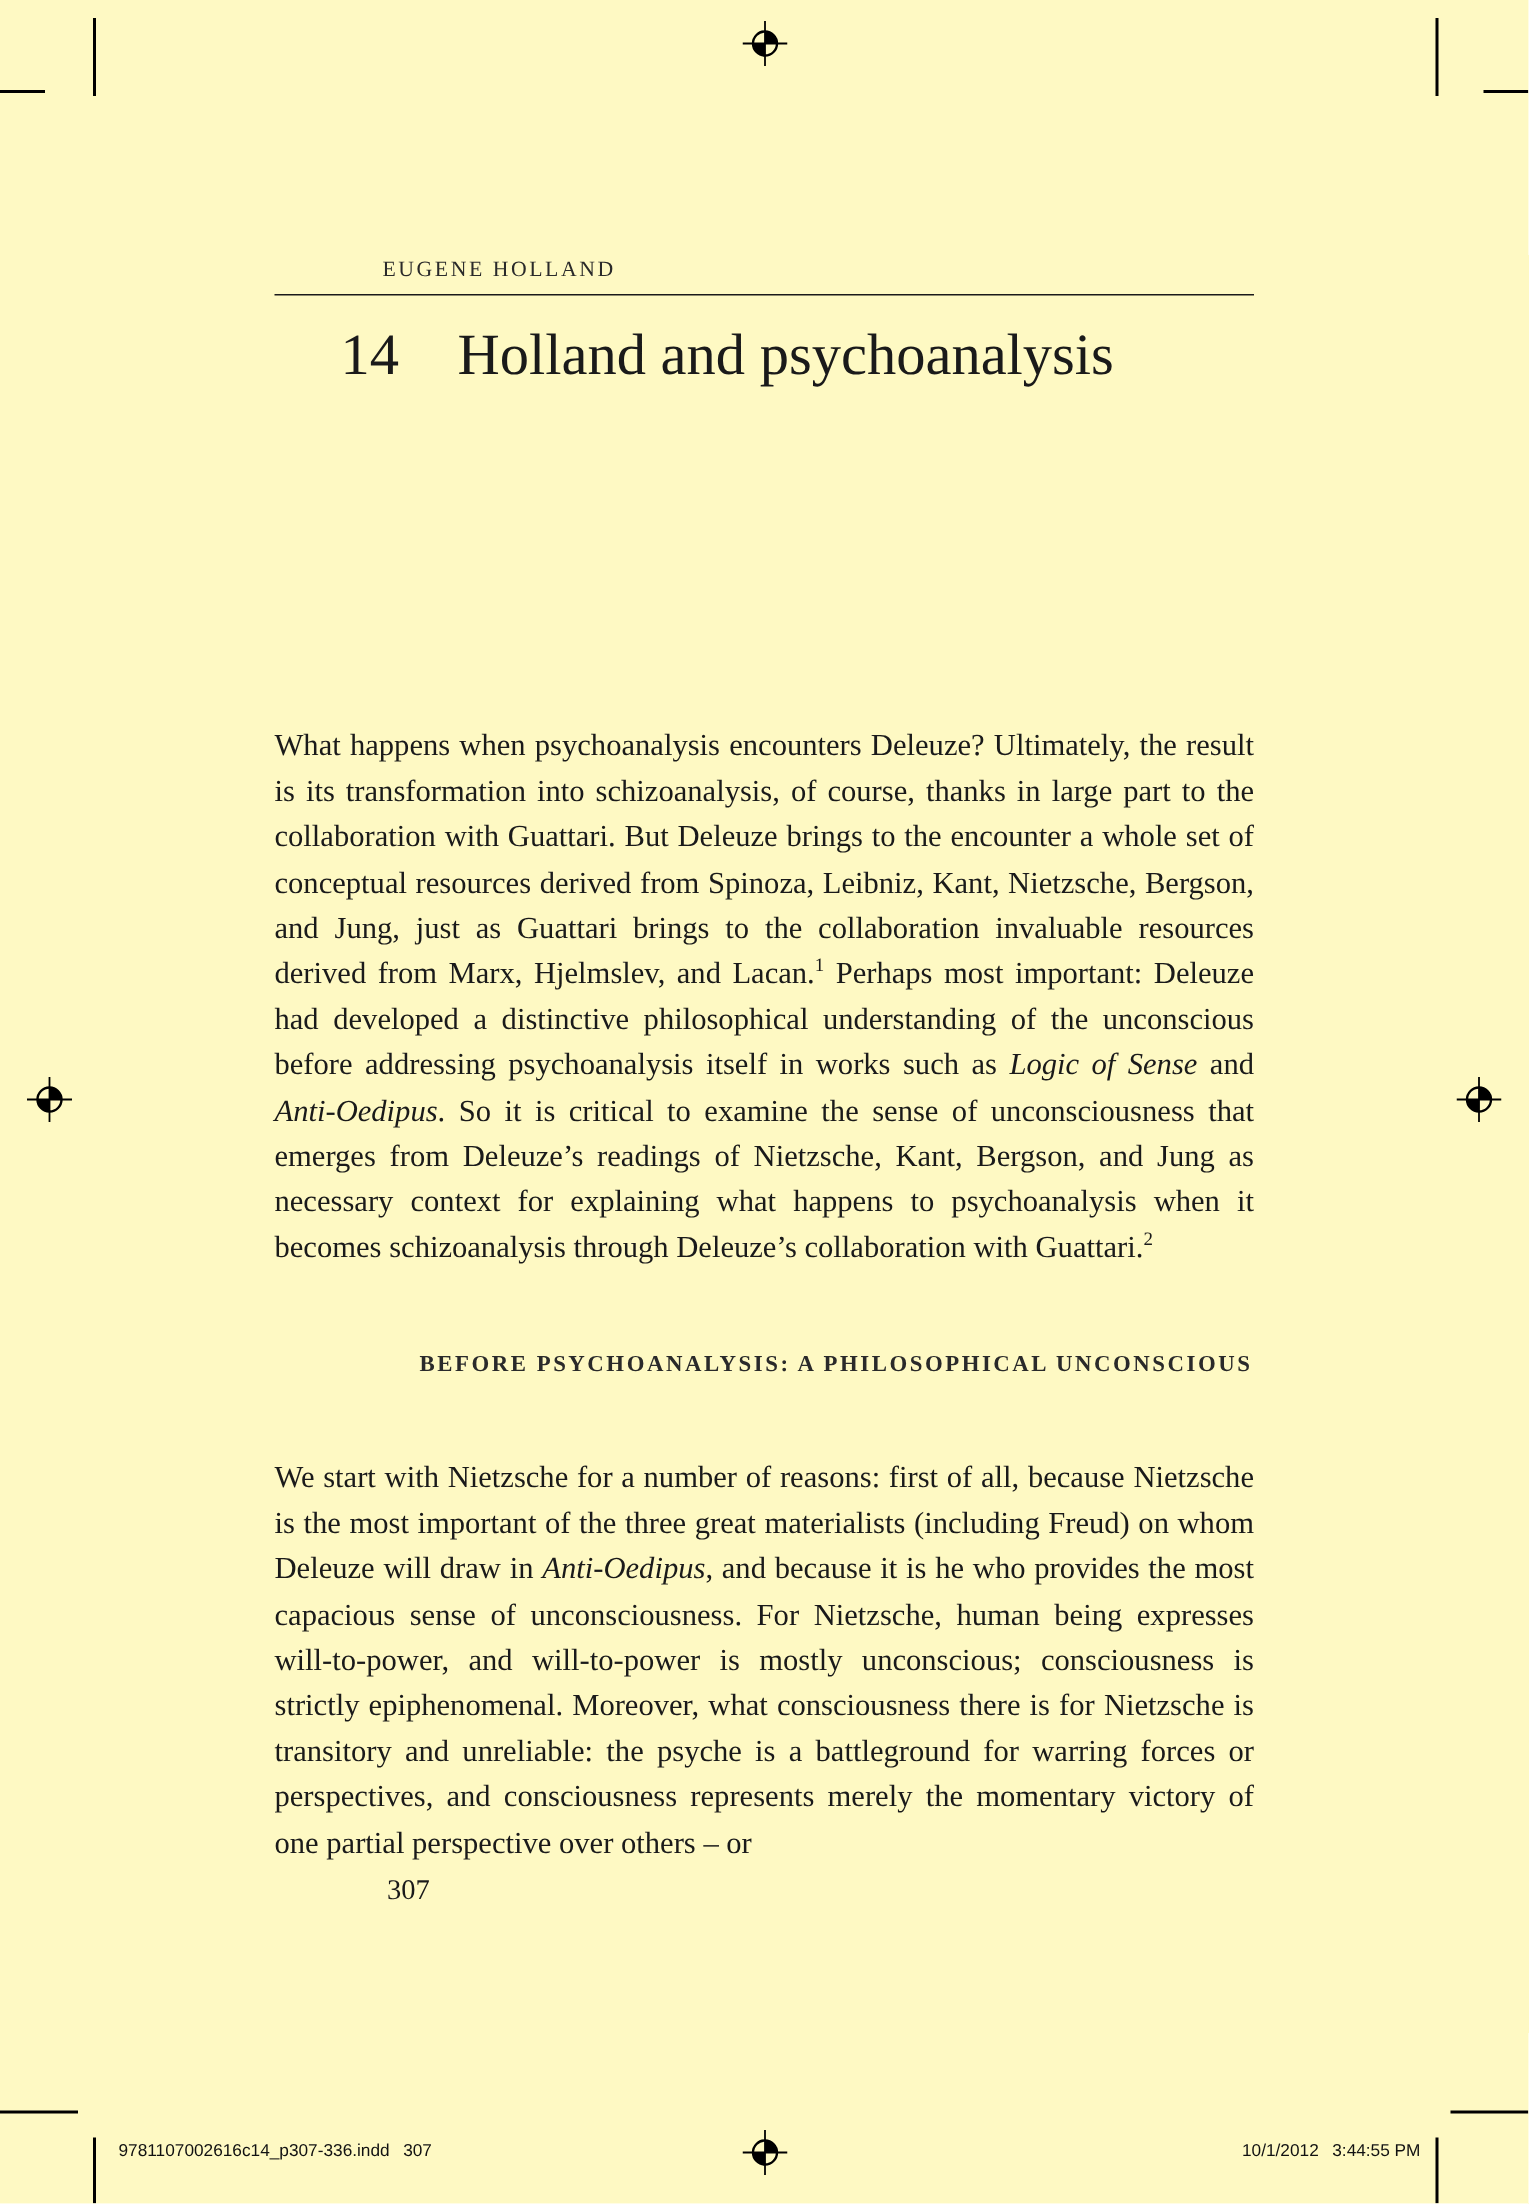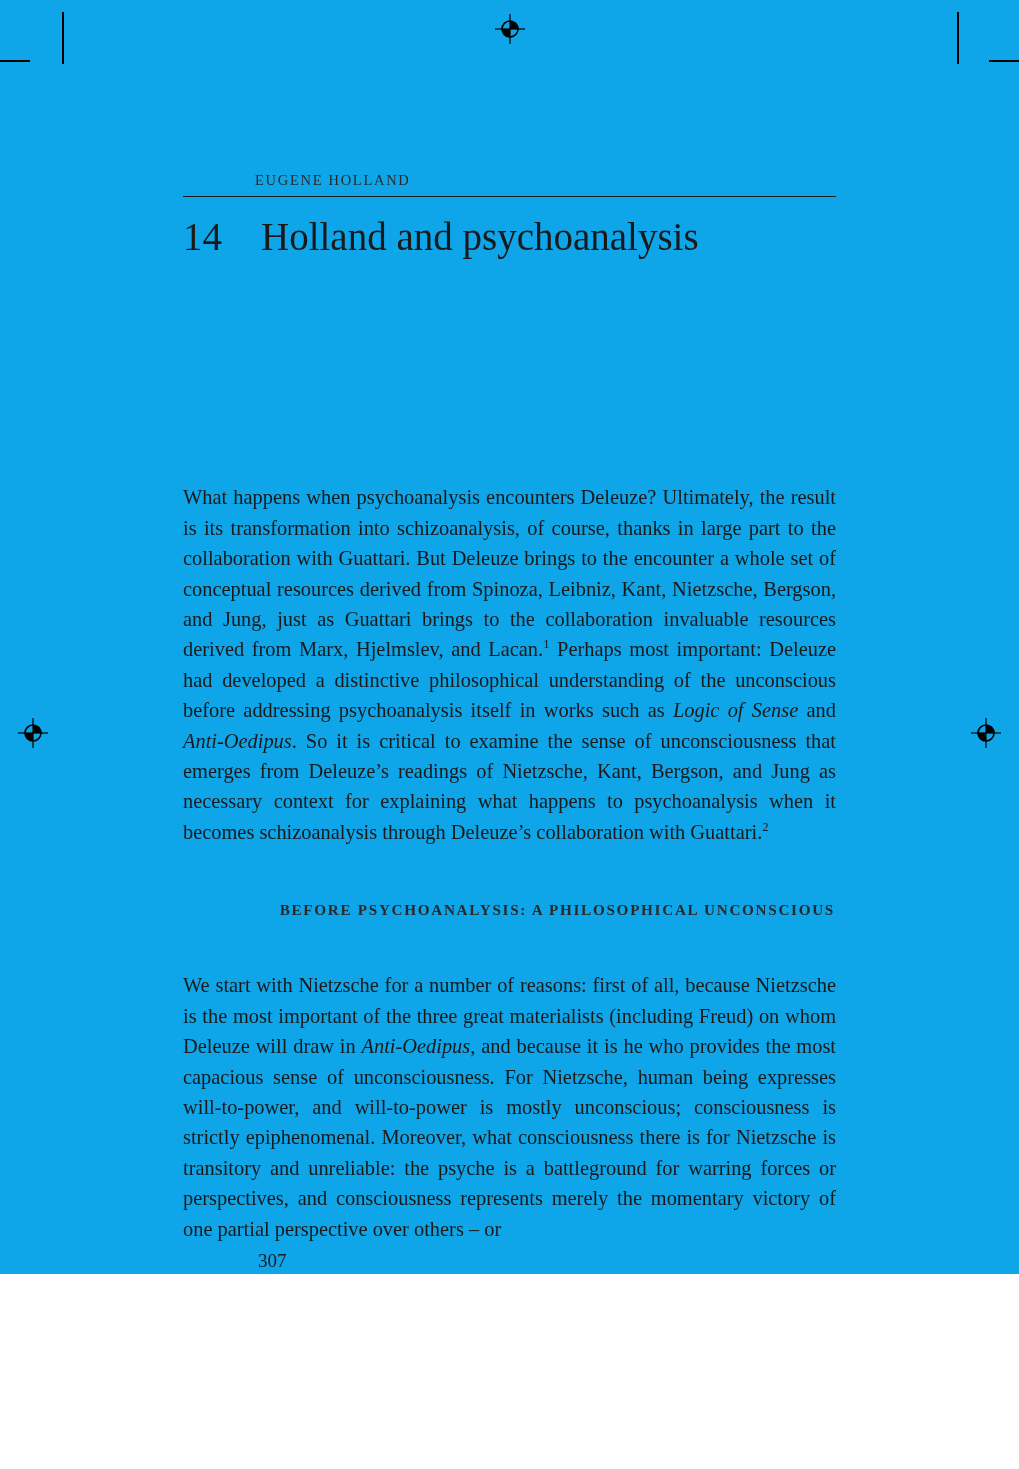--- a/index.html
+++ b/index.html
@@ -10,8 +10,8 @@
   .page {
     position: relative;
     width: 1019px;
-    height: 1274px;
-    background: #0ea5e9;
+    height: 1469px;
+    background: #fef9c3;
     overflow: hidden;
     font-family: "Liberation Serif", "DejaVu Serif", serif;
     color: #1a1a1a;

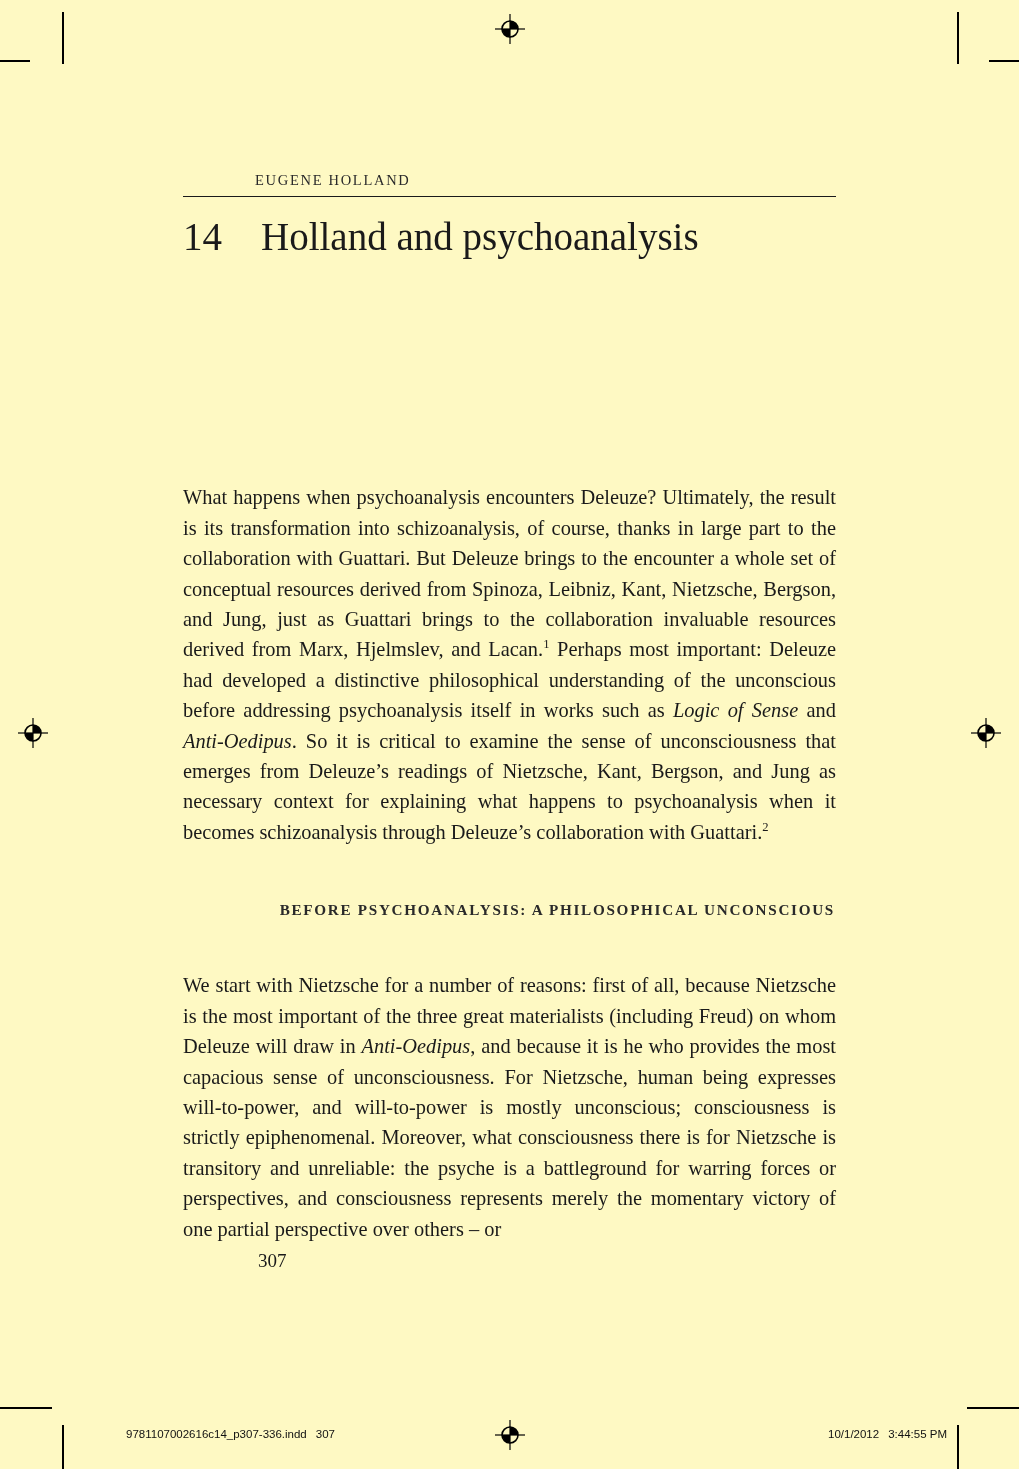--- a/index.html
+++ b/index.html
@@ -66,6 +66,7 @@
   .chapter-num {
     display: inline-block;
     width: 78px;
+    margin-left: 44px;
   }
 
   .para {

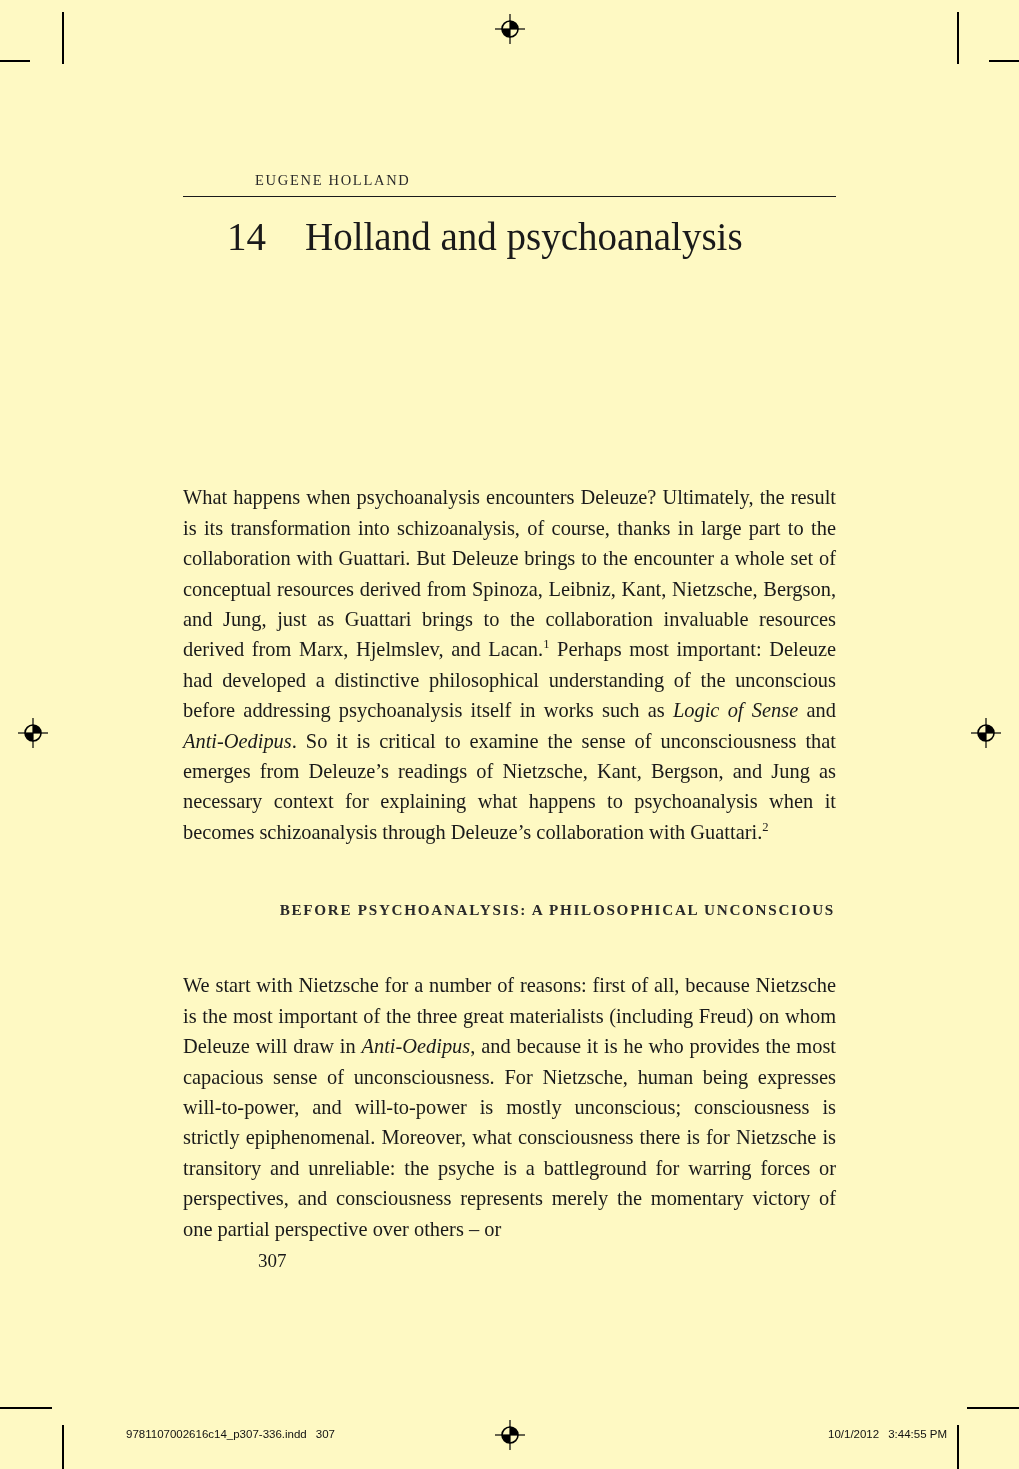--- a/index.html
+++ b/index.html
@@ -120,7 +120,7 @@
     color: #111111;
     white-space: nowrap;
   }
-  .slug-left { left: 79px; top: 1428px; margin-left: 47px; }
+  .slug-left { left: 79px; top: 1428px; }
   .slug-right { right: 72px; top: 1428px; }
   .slug-gap { display: inline-block; width: 9px; }
 </style>

